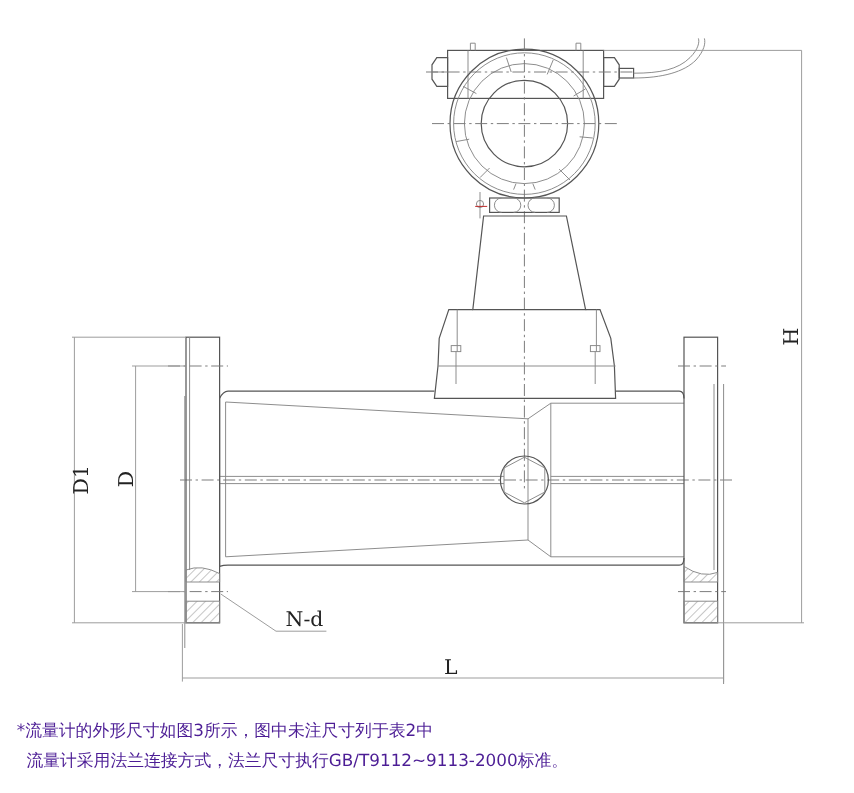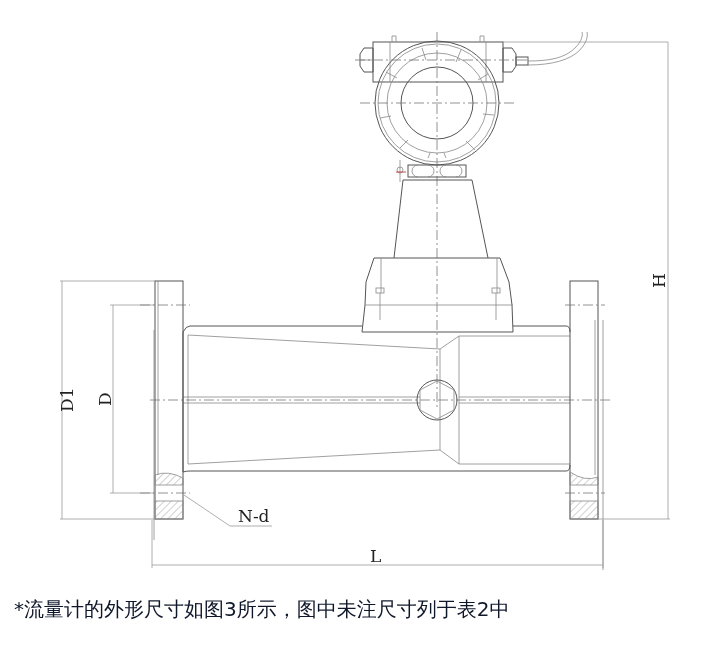--- a/index.html
+++ b/index.html
@@ -10,7 +10,7 @@
   .dim { stroke:#999; stroke-width:0.8; fill:none; }
   .ctr { stroke:#777; stroke-width:0.8; fill:none; stroke-dasharray:10 3 2 3; }
   .lbl { font-family:"DejaVu Serif", serif; font-size:17px; fill:#222; }
-  .notes { position:absolute; left:14px; top:597px; font-size:20px; color:#0f172a; line-height:25px; }
+  .notes { position:absolute; left:14px; top:597px; font-size:14px; color:#4c1d95; line-height:25px; }
   .notes div { white-space:nowrap; }
   .note2 { padding-left:8px; }
 </style>

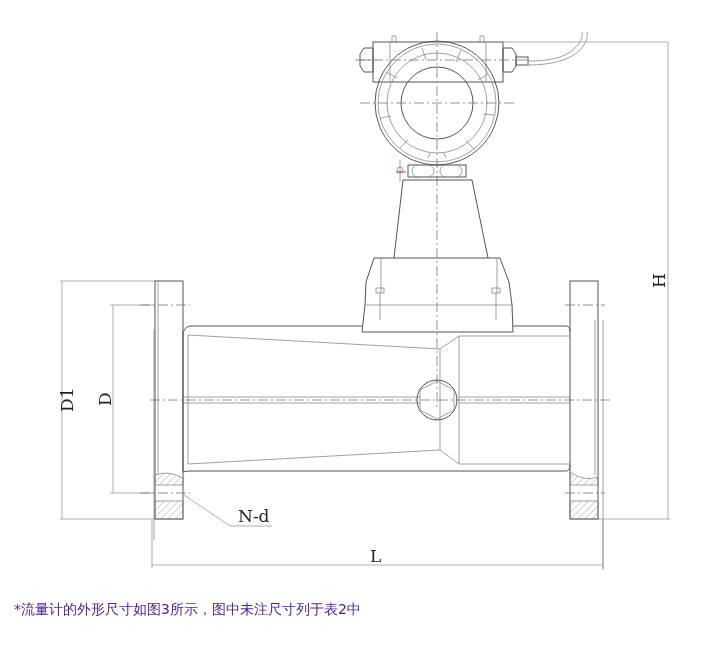--- a/index.html
+++ b/index.html
@@ -164,6 +164,7 @@
 
 <div class="notes">
   <div>*流量计的外形尺寸如图3所示，图中未注尺寸列于表2中</div>
+  <div class="note2">流量计采用法兰连接方式，法兰尺寸执行GB/T9112~9113-2000标准。</div>
 </div>
 
 </body></html>

